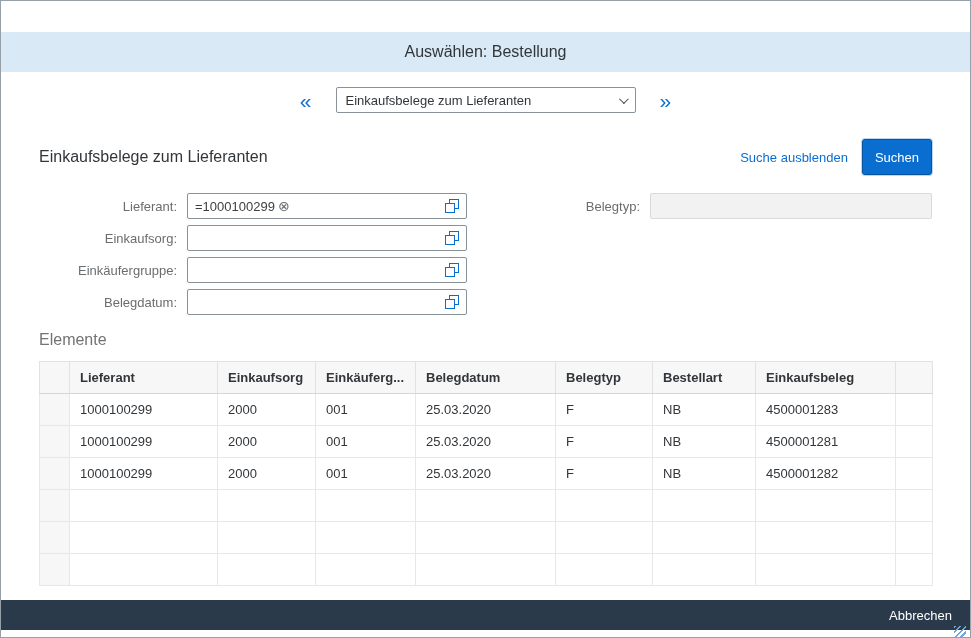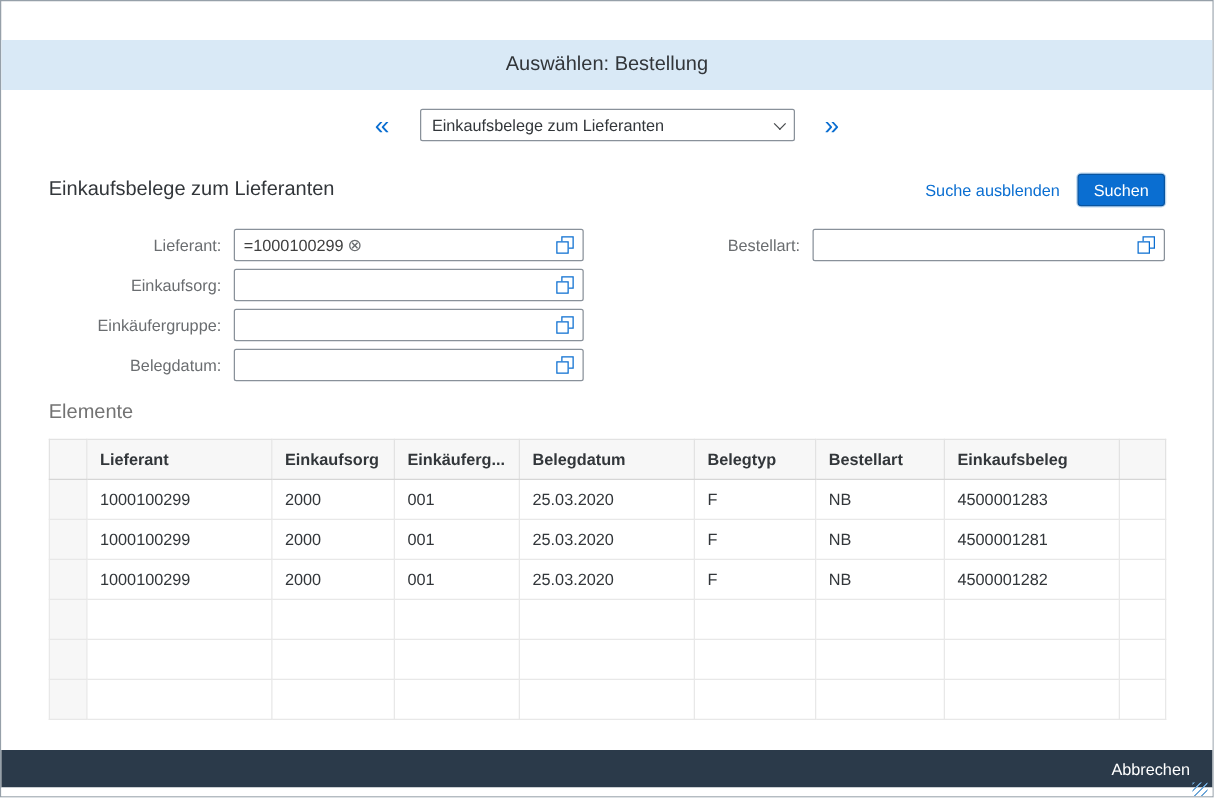--- a/index.html
+++ b/index.html
@@ -49,7 +49,7 @@
   .search-actions{ display:flex; align-items:center; }
   .link{ color:#0a6ed1; font-size:13px; cursor:pointer; text-decoration:none; }
   .btn-primary{
-    height:26px; margin-left:14px; padding:0 12px;
+    height:36px; margin-left:14px; padding:0 12px;
     background:#0a6ed1; border:1px solid #0854a0; border-radius:3px;
     color:#fff; font-size:13px; cursor:pointer;
     font-family:inherit;

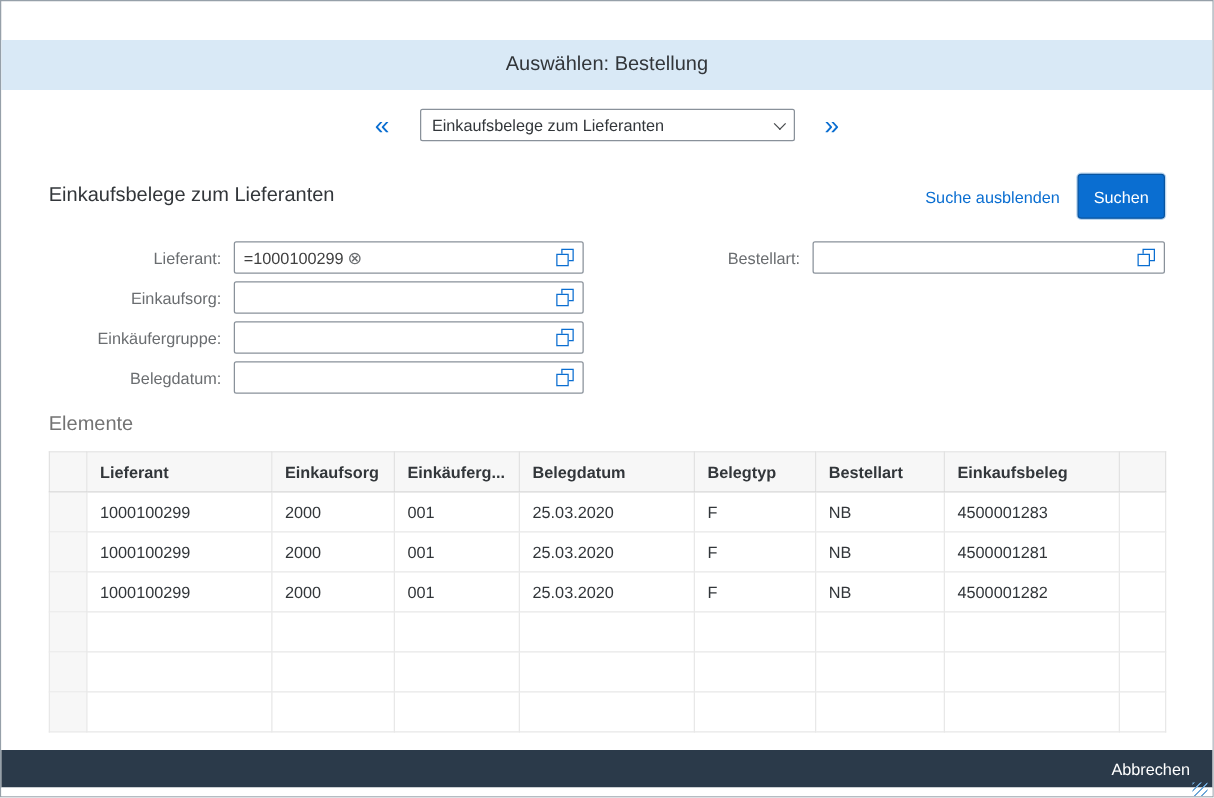--- a/index.html
+++ b/index.html
@@ -199,6 +199,12 @@
       </div>
 
       <div class="form-col right">
+        <div class="form-row">
+          <span class="form-label">Belegtyp:</span>
+          <div class="input-wrap disabled">
+            <input type="text" disabled="" style="">
+          </div>
+        </div>
         <div class="form-row">
           <span class="form-label">Bestellart:</span>
           <div class="input-wrap">

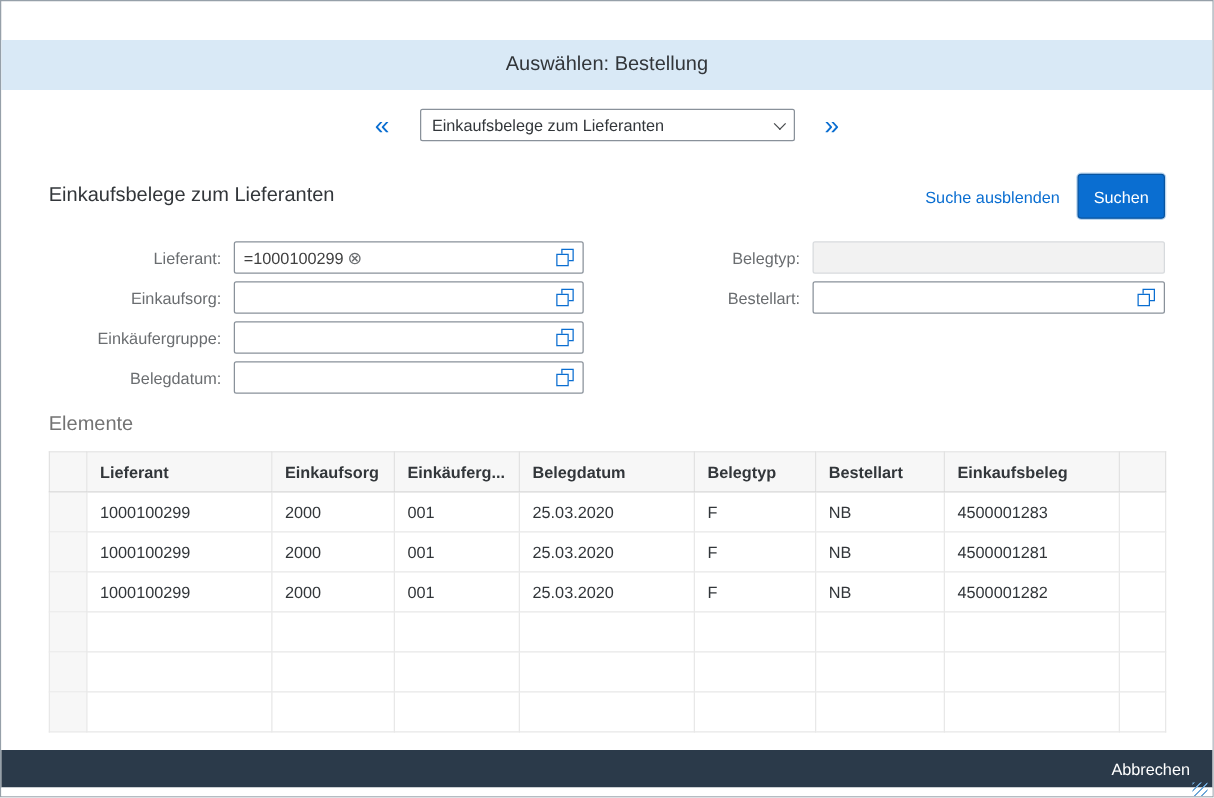--- a/index.html
+++ b/index.html
@@ -203,13 +203,6 @@
           <span class="form-label">Belegtyp:</span>
           <div class="input-wrap disabled">
             <input type="text" disabled="" style="">
-          </div>
-        </div>
-        <div class="form-row">
-          <span class="form-label">Bestellart:</span>
-          <div class="input-wrap">
-            <input type="text" style="">
-            <span class="vh-icon"></span>
           </div>
         </div>
       </div>

